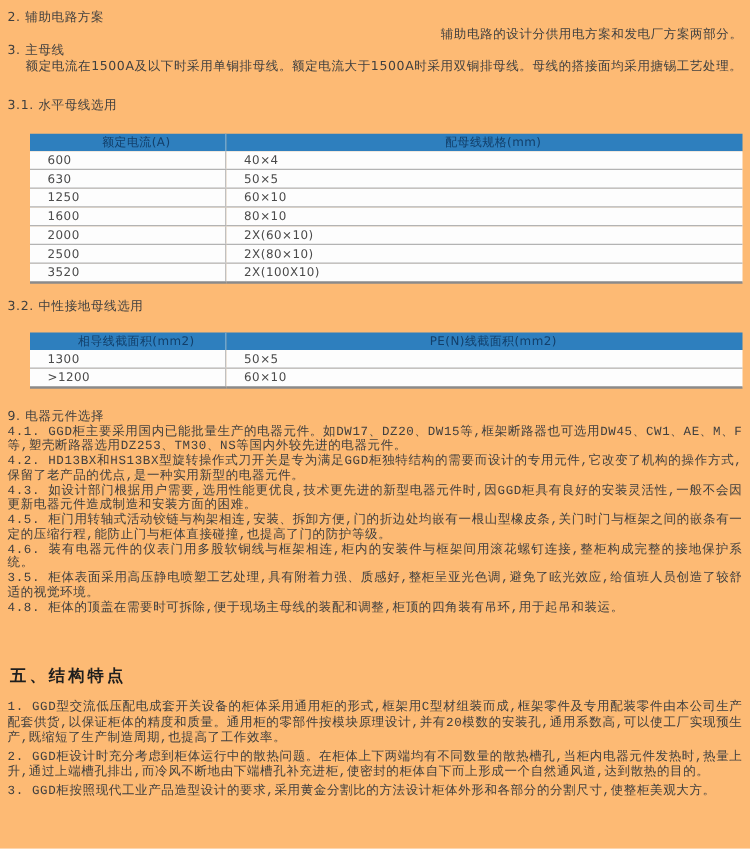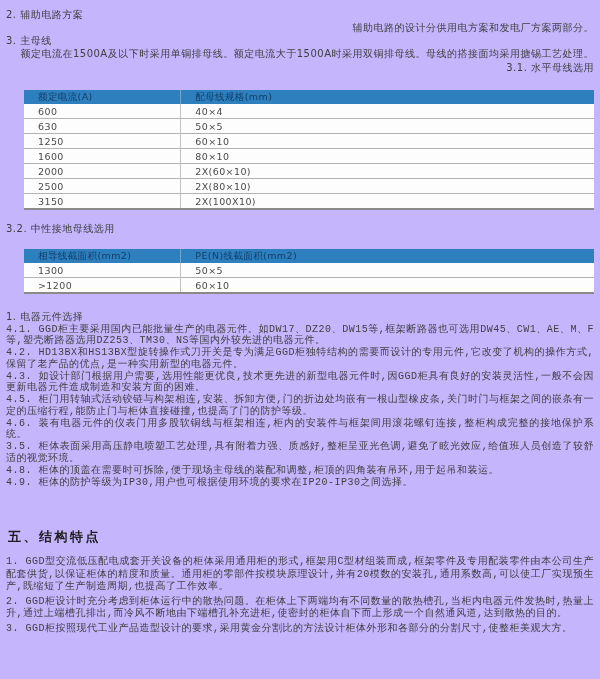--- a/index.html
+++ b/index.html
@@ -5,7 +5,7 @@
   html,body{margin:0;padding:0;background:#fff;}
   .page{
     width:600px;height:679px;box-sizing:border-box;
-    padding:8px 6px 0 6px;overflow:hidden;background:#c4b5fd;
+    padding:8px 6px 0 6px;overflow:hidden;background:#fdba74;
     font-family:"DejaVu Sans","Liberation Sans",sans-serif;
     font-size:10px;letter-spacing:0.5px;color:#3f3f3f;
   }

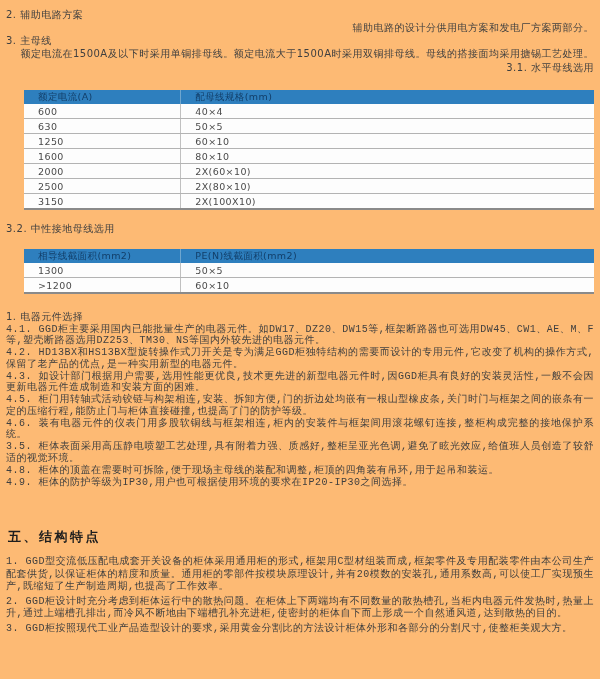--- a/index.html
+++ b/index.html
@@ -11,7 +11,7 @@
   }
   .line{line-height:13px;margin:0;}
   .indent{margin-left:11px;text-align:right;}
-  .subhead{margin-top:1px;text-align:right;}
+  .subhead{margin-top:18px;}
   table.spec{
     border-collapse:collapse;table-layout:fixed;
     width:570px;margin:16px 0 0 18px;font-size:9.5px;letter-spacing:0.4px;

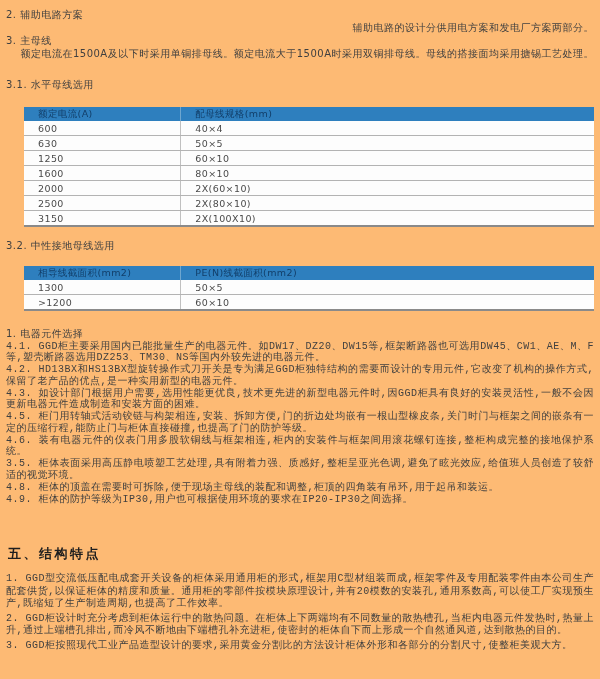--- a/index.html
+++ b/index.html
@@ -17,7 +17,7 @@
     width:570px;margin:16px 0 0 18px;font-size:9.5px;letter-spacing:0.4px;
   }
   table.spec th{
-    background:#2e7fbe;color:#123f6a;font-weight:normal;text-align:left;
+    background:#2e7fbe;color:#123f6a;font-weight:normal;text-align:center;
     height:14px;padding:0 0 0 14px;
   }
   table.spec td{

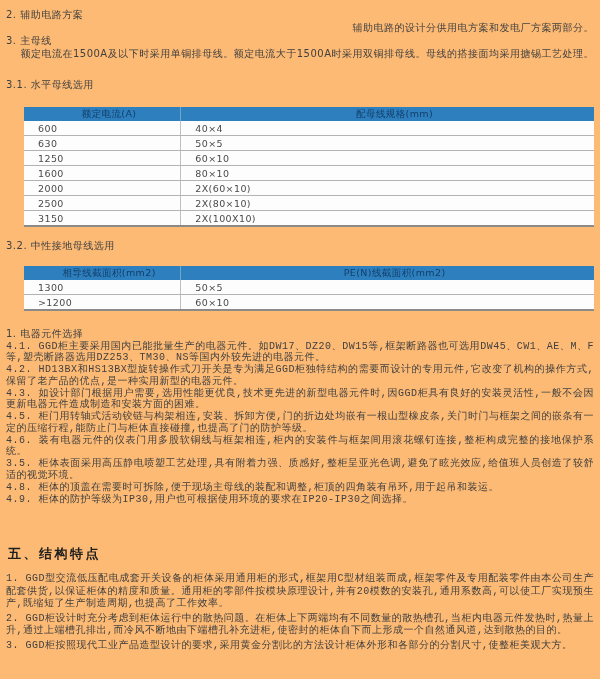--- a/index.html
+++ b/index.html
@@ -86,7 +86,7 @@
         <td>2X(80×10)</td>
       </tr>
       <tr>
-        <td>3150</td>
+        <td>3520</td>
         <td>2X(100X10)</td>
       </tr>
     </tbody>

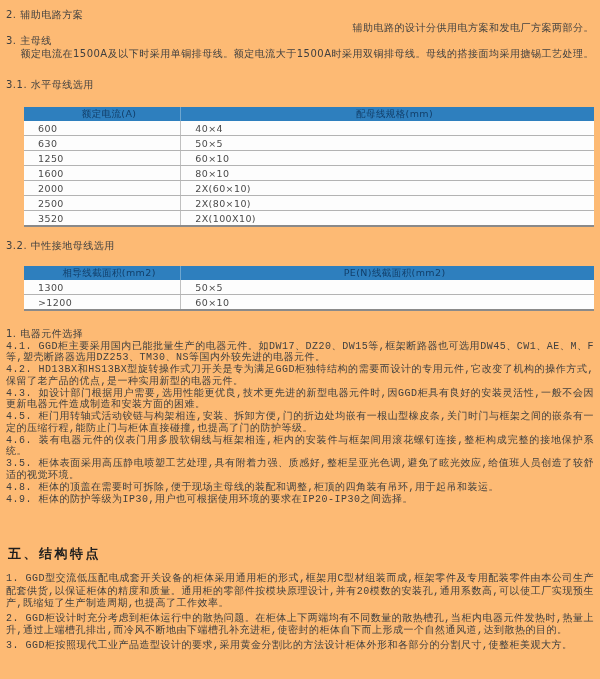--- a/index.html
+++ b/index.html
@@ -118,7 +118,7 @@
   </table>
 
   <div class="sec4">
-    <p class="line gap16">1. 电器元件选择</p>
+    <p class="line gap16">9. 电器元件选择</p>
     <p class="para">4.1. GGD柜主要采用国内已能批量生产的电器元件。如DW17、DZ20、DW15等,框架断路器也可选用DW45、CW1、AE、M、F等,塑壳断路器选用DZ253、TM30、NS等国内外较先进的电器元件。</p>
     <p class="para">4.2. HD13BX和HS13BX型旋转操作式刀开关是专为满足GGD柜独特结构的需要而设计的专用元件,它改变了机构的操作方式,保留了老产品的优点,是一种实用新型的电器元件。</p>
     <p class="para">4.3. 如设计部门根据用户需要,选用性能更优良,技术更先进的新型电器元件时,因GGD柜具有良好的安装灵活性,一般不会因更新电器元件造成制造和安装方面的困难。</p>

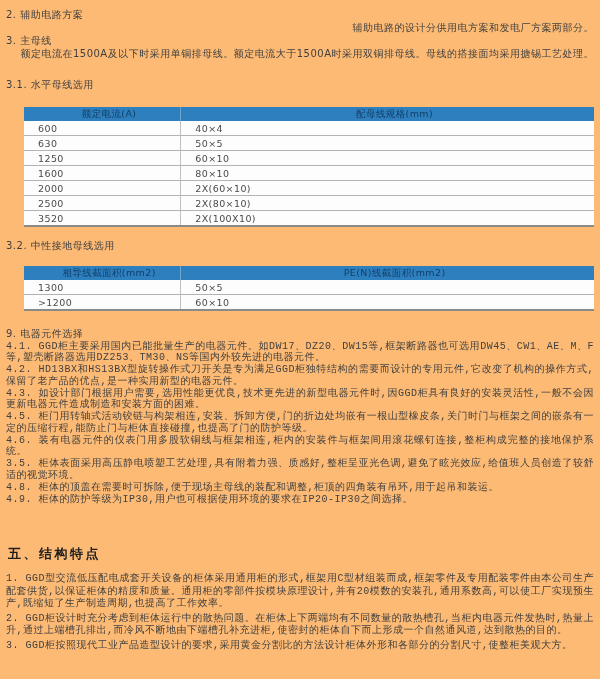--- a/index.html
+++ b/index.html
@@ -126,7 +126,6 @@
     <p class="para">4.6. 装有电器元件的仪表门用多股软铜线与框架相连,柜内的安装件与框架间用滚花螺钉连接,整柜构成完整的接地保护系统。</p>
     <p class="para">3.5. 柜体表面采用高压静电喷塑工艺处理,具有附着力强、质感好,整柜呈亚光色调,避免了眩光效应,给值班人员创造了较舒适的视觉环境。</p>
     <p class="para">4.8. 柜体的顶盖在需要时可拆除,便于现场主母线的装配和调整,柜顶的四角装有吊环,用于起吊和装运。</p>
-    <p class="para">4.9. 柜体的防护等级为IP30,用户也可根据使用环境的要求在IP20-IP30之间选择。</p>
   </div>
 
   <div class="sec5">

